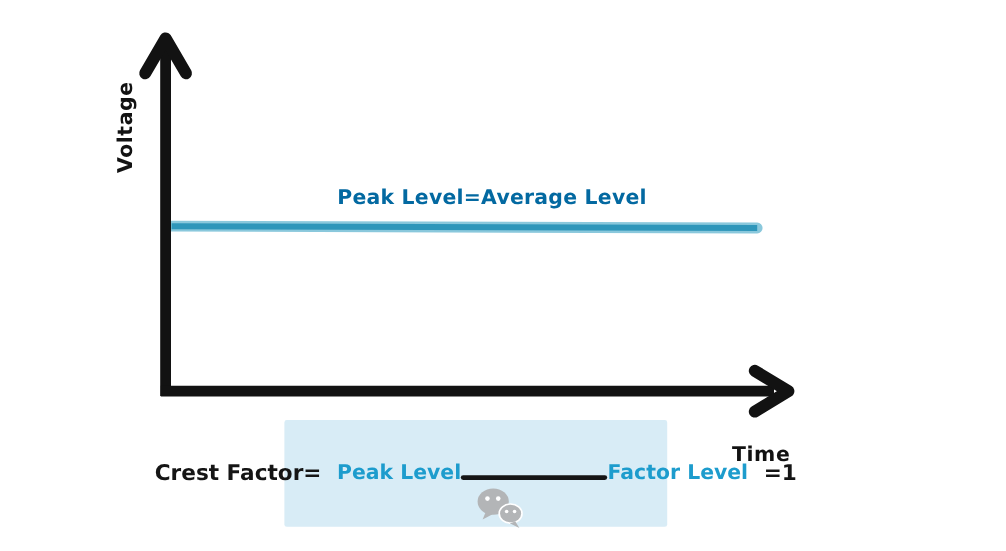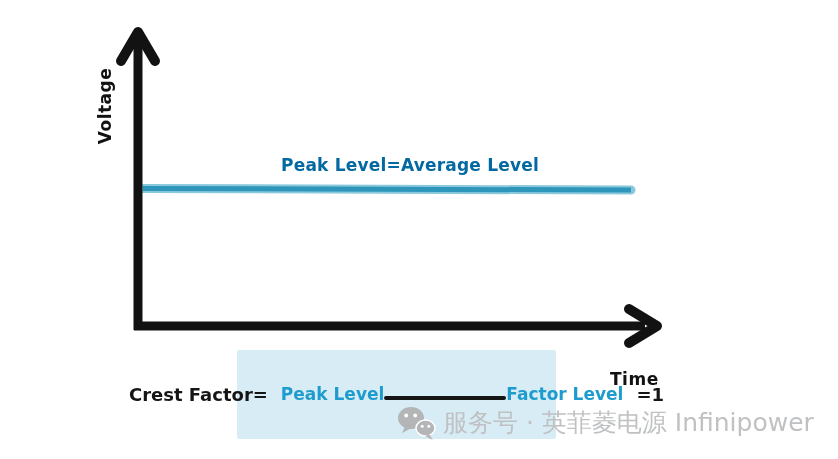--- a/index.html
+++ b/index.html
@@ -158,7 +158,6 @@
       <circle cx="26.2" cy="21.2" r="1.5" fill="#ffffff"></circle>
       <circle cx="32.8" cy="21.2" r="1.5" fill="#ffffff"></circle>
     </svg>
-    <span>服务号 · 英菲菱电源 Infinipower</span>
   </div>
 
 </div>

